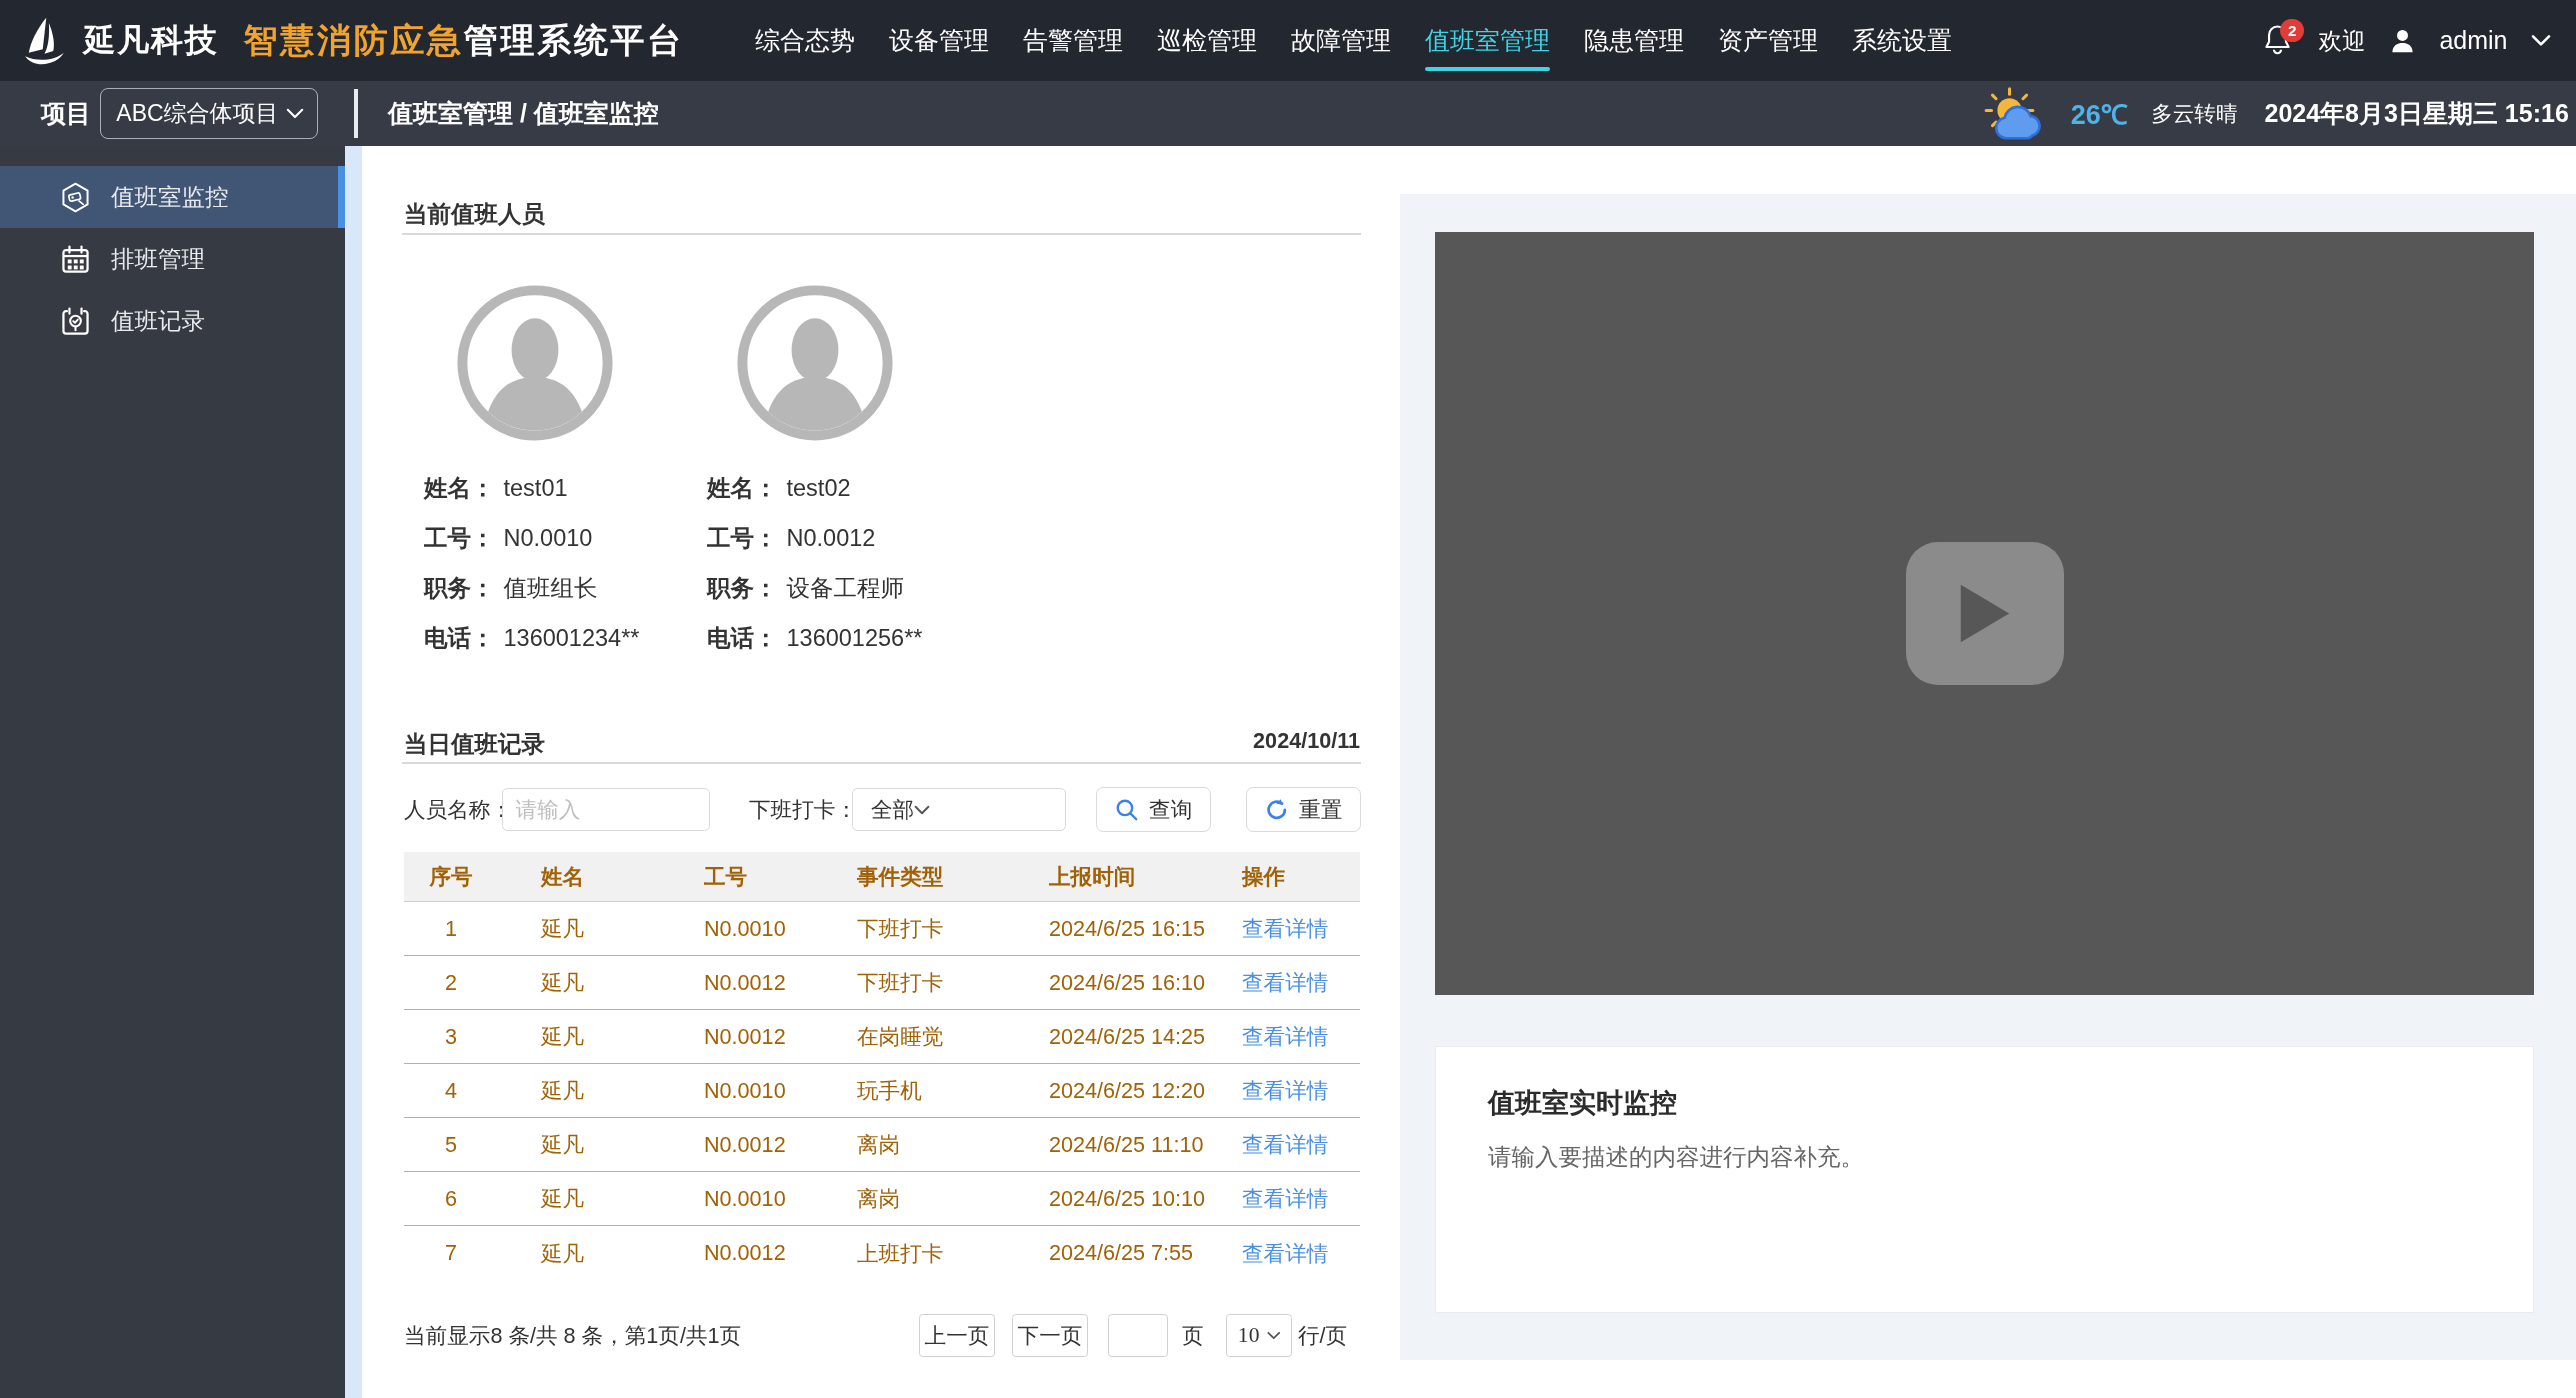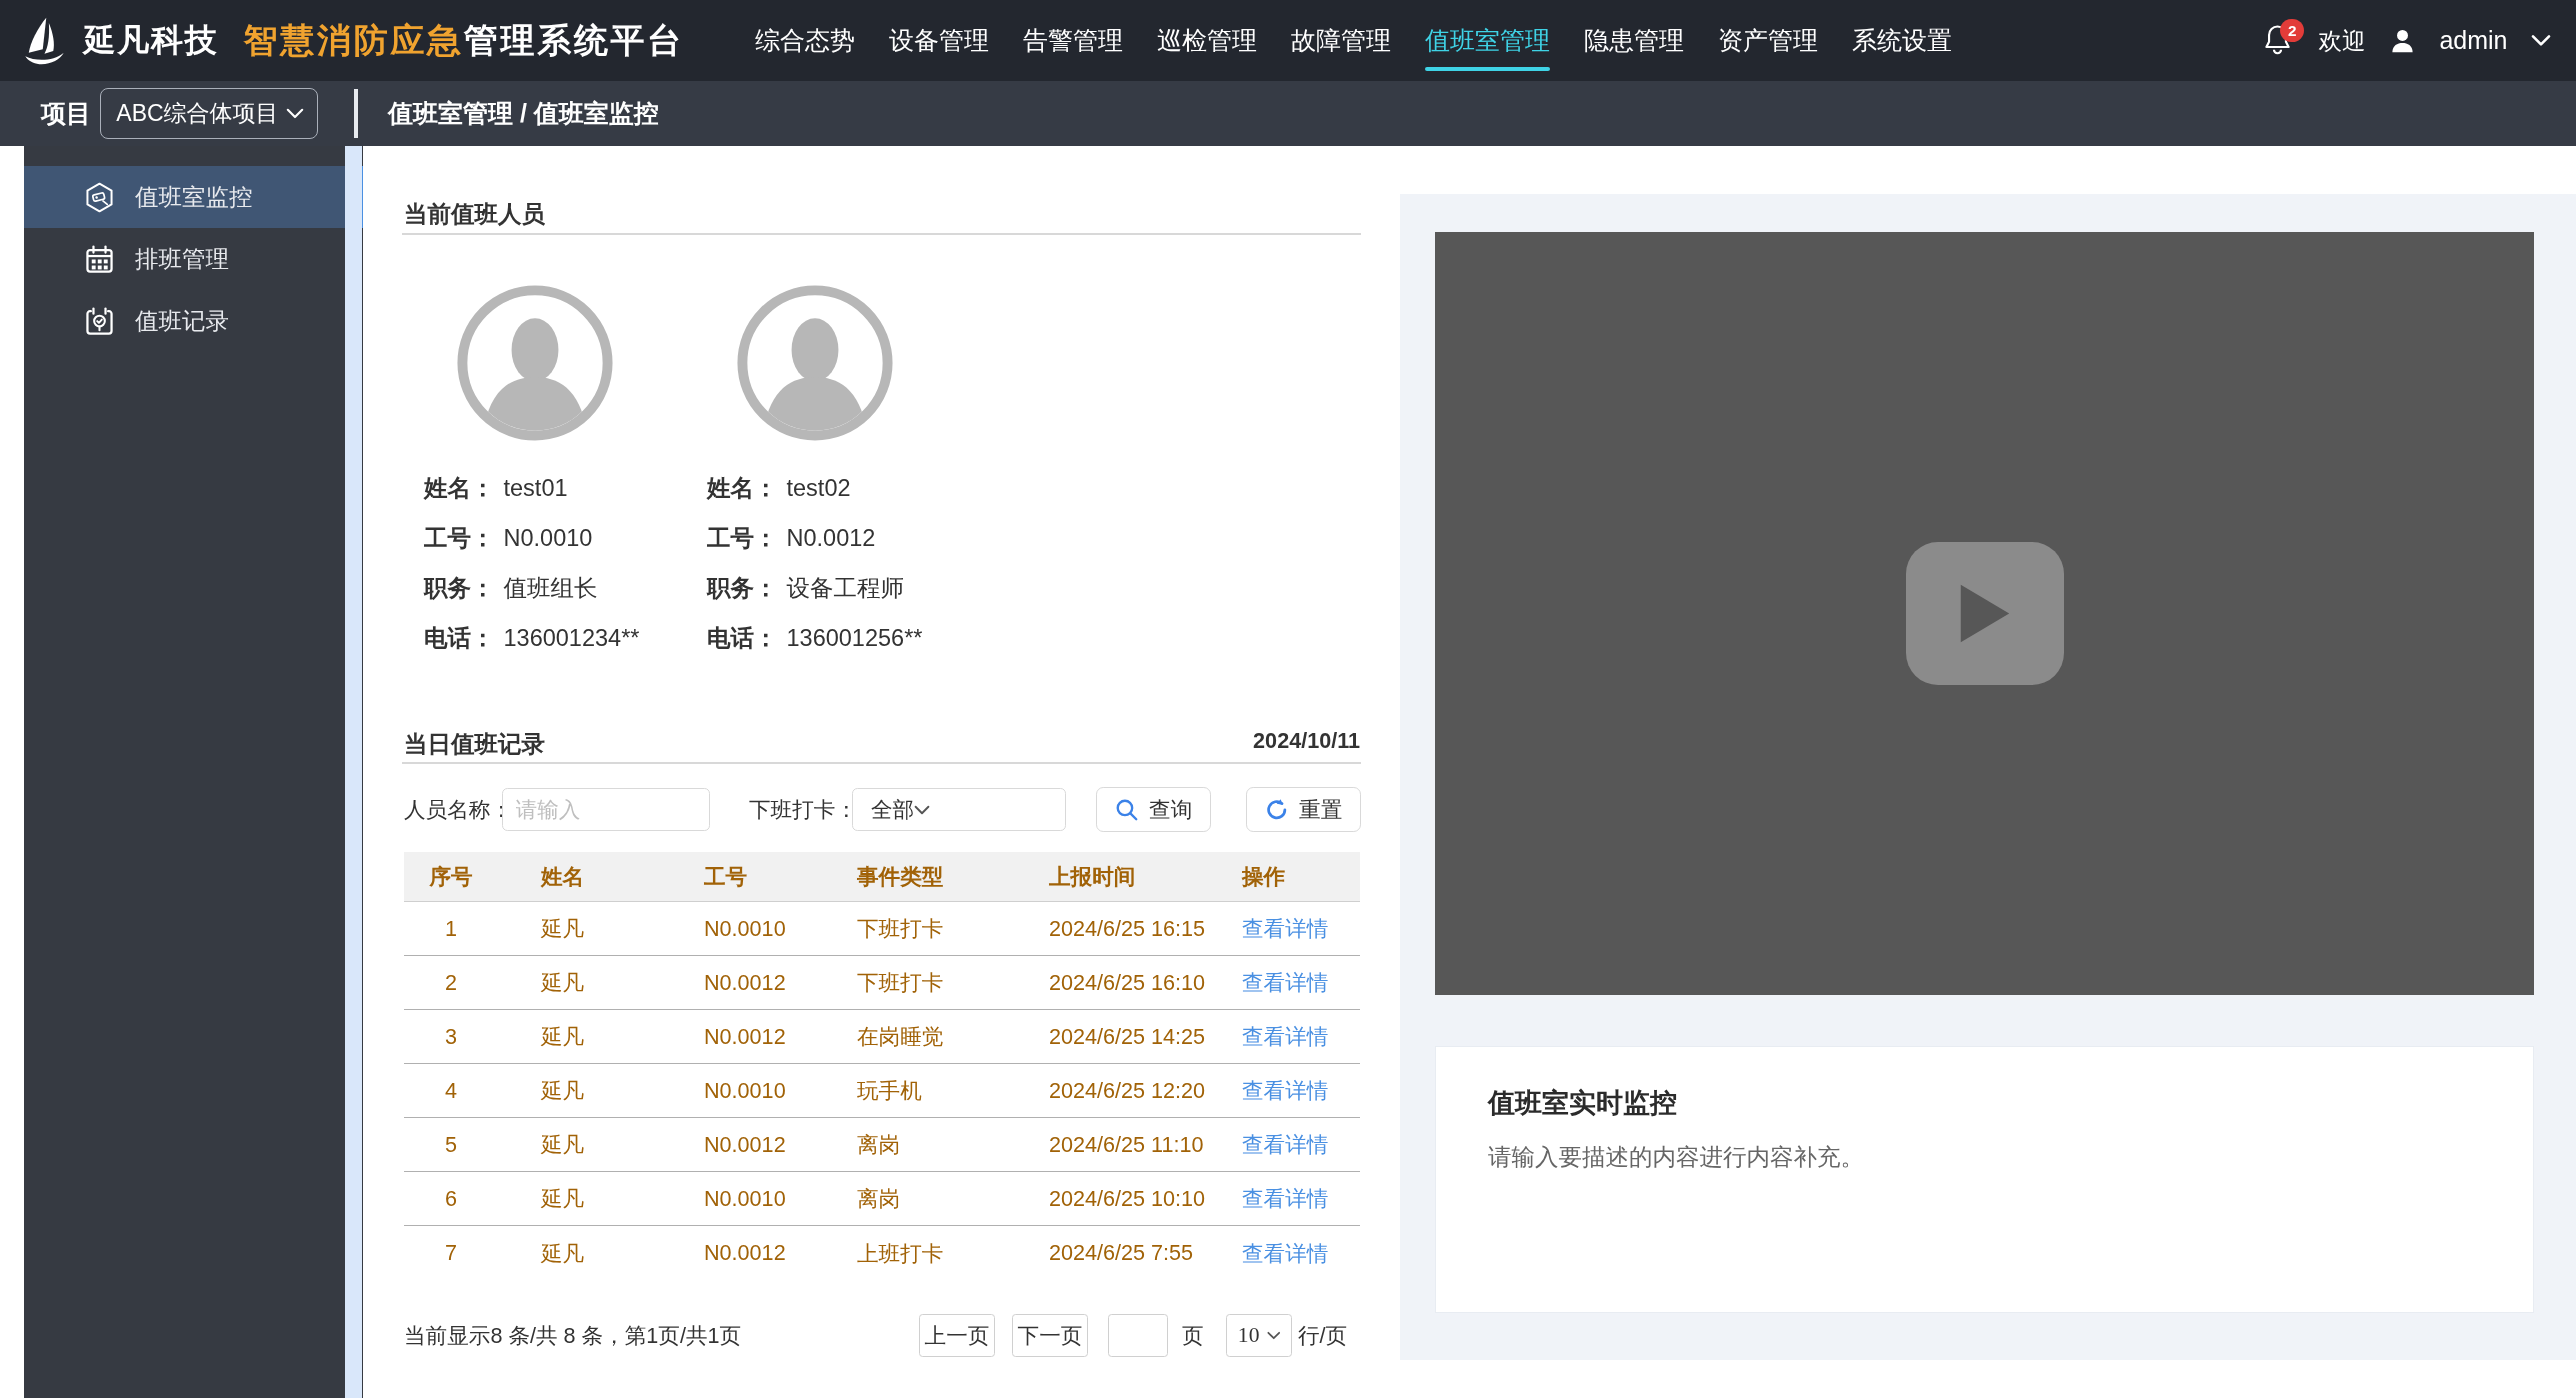--- a/index.html
+++ b/index.html
@@ -159,6 +159,23 @@
     <div class="vdivider"></div>
     <div class="breadcrumb">值班室管理 / 值班室监控</div>
 
+    <div class="weather">
+      <svg width="79" height="56" viewBox="0 0 88 62">
+        <g stroke="#f3b73e" stroke-width="3.4" stroke-linecap="round">
+          <line x1="34" y1="3" x2="34" y2="9"></line>
+            <line x1="15" y1="10" x2="19" y2="14"></line>
+          <line x1="8" y1="27" x2="14" y2="27"></line>
+            <line x1="15" y1="44" x2="19" y2="40"></line>
+          <line x1="53" y1="10" x2="49" y2="14"></line>
+            <line x1="60" y1="27" x2="54" y2="27"></line>
+        </g>
+        <circle cx="34" cy="27" r="13.5" fill="#f3b73e"></circle>
+        <path d="M30 58 a11.5 11.5 0 0 1 -1.5 -22.8 a15 15 0 0 1 29 -1.8 a11 11 0 0 1 1.8 21.6 a12 12 0 0 1 -4.3 3 Z" fill="#5f9cf0" stroke="#2e6fd8" stroke-width="3"></path>
+      </svg>
+      <span class="temp">26℃</span>
+      <span class="cond">多云转晴</span>
+      <span class="datetime">2024年8月3日星期三 15:16</span>
+    </div>
   </div>
 
   <div class="sidebar">

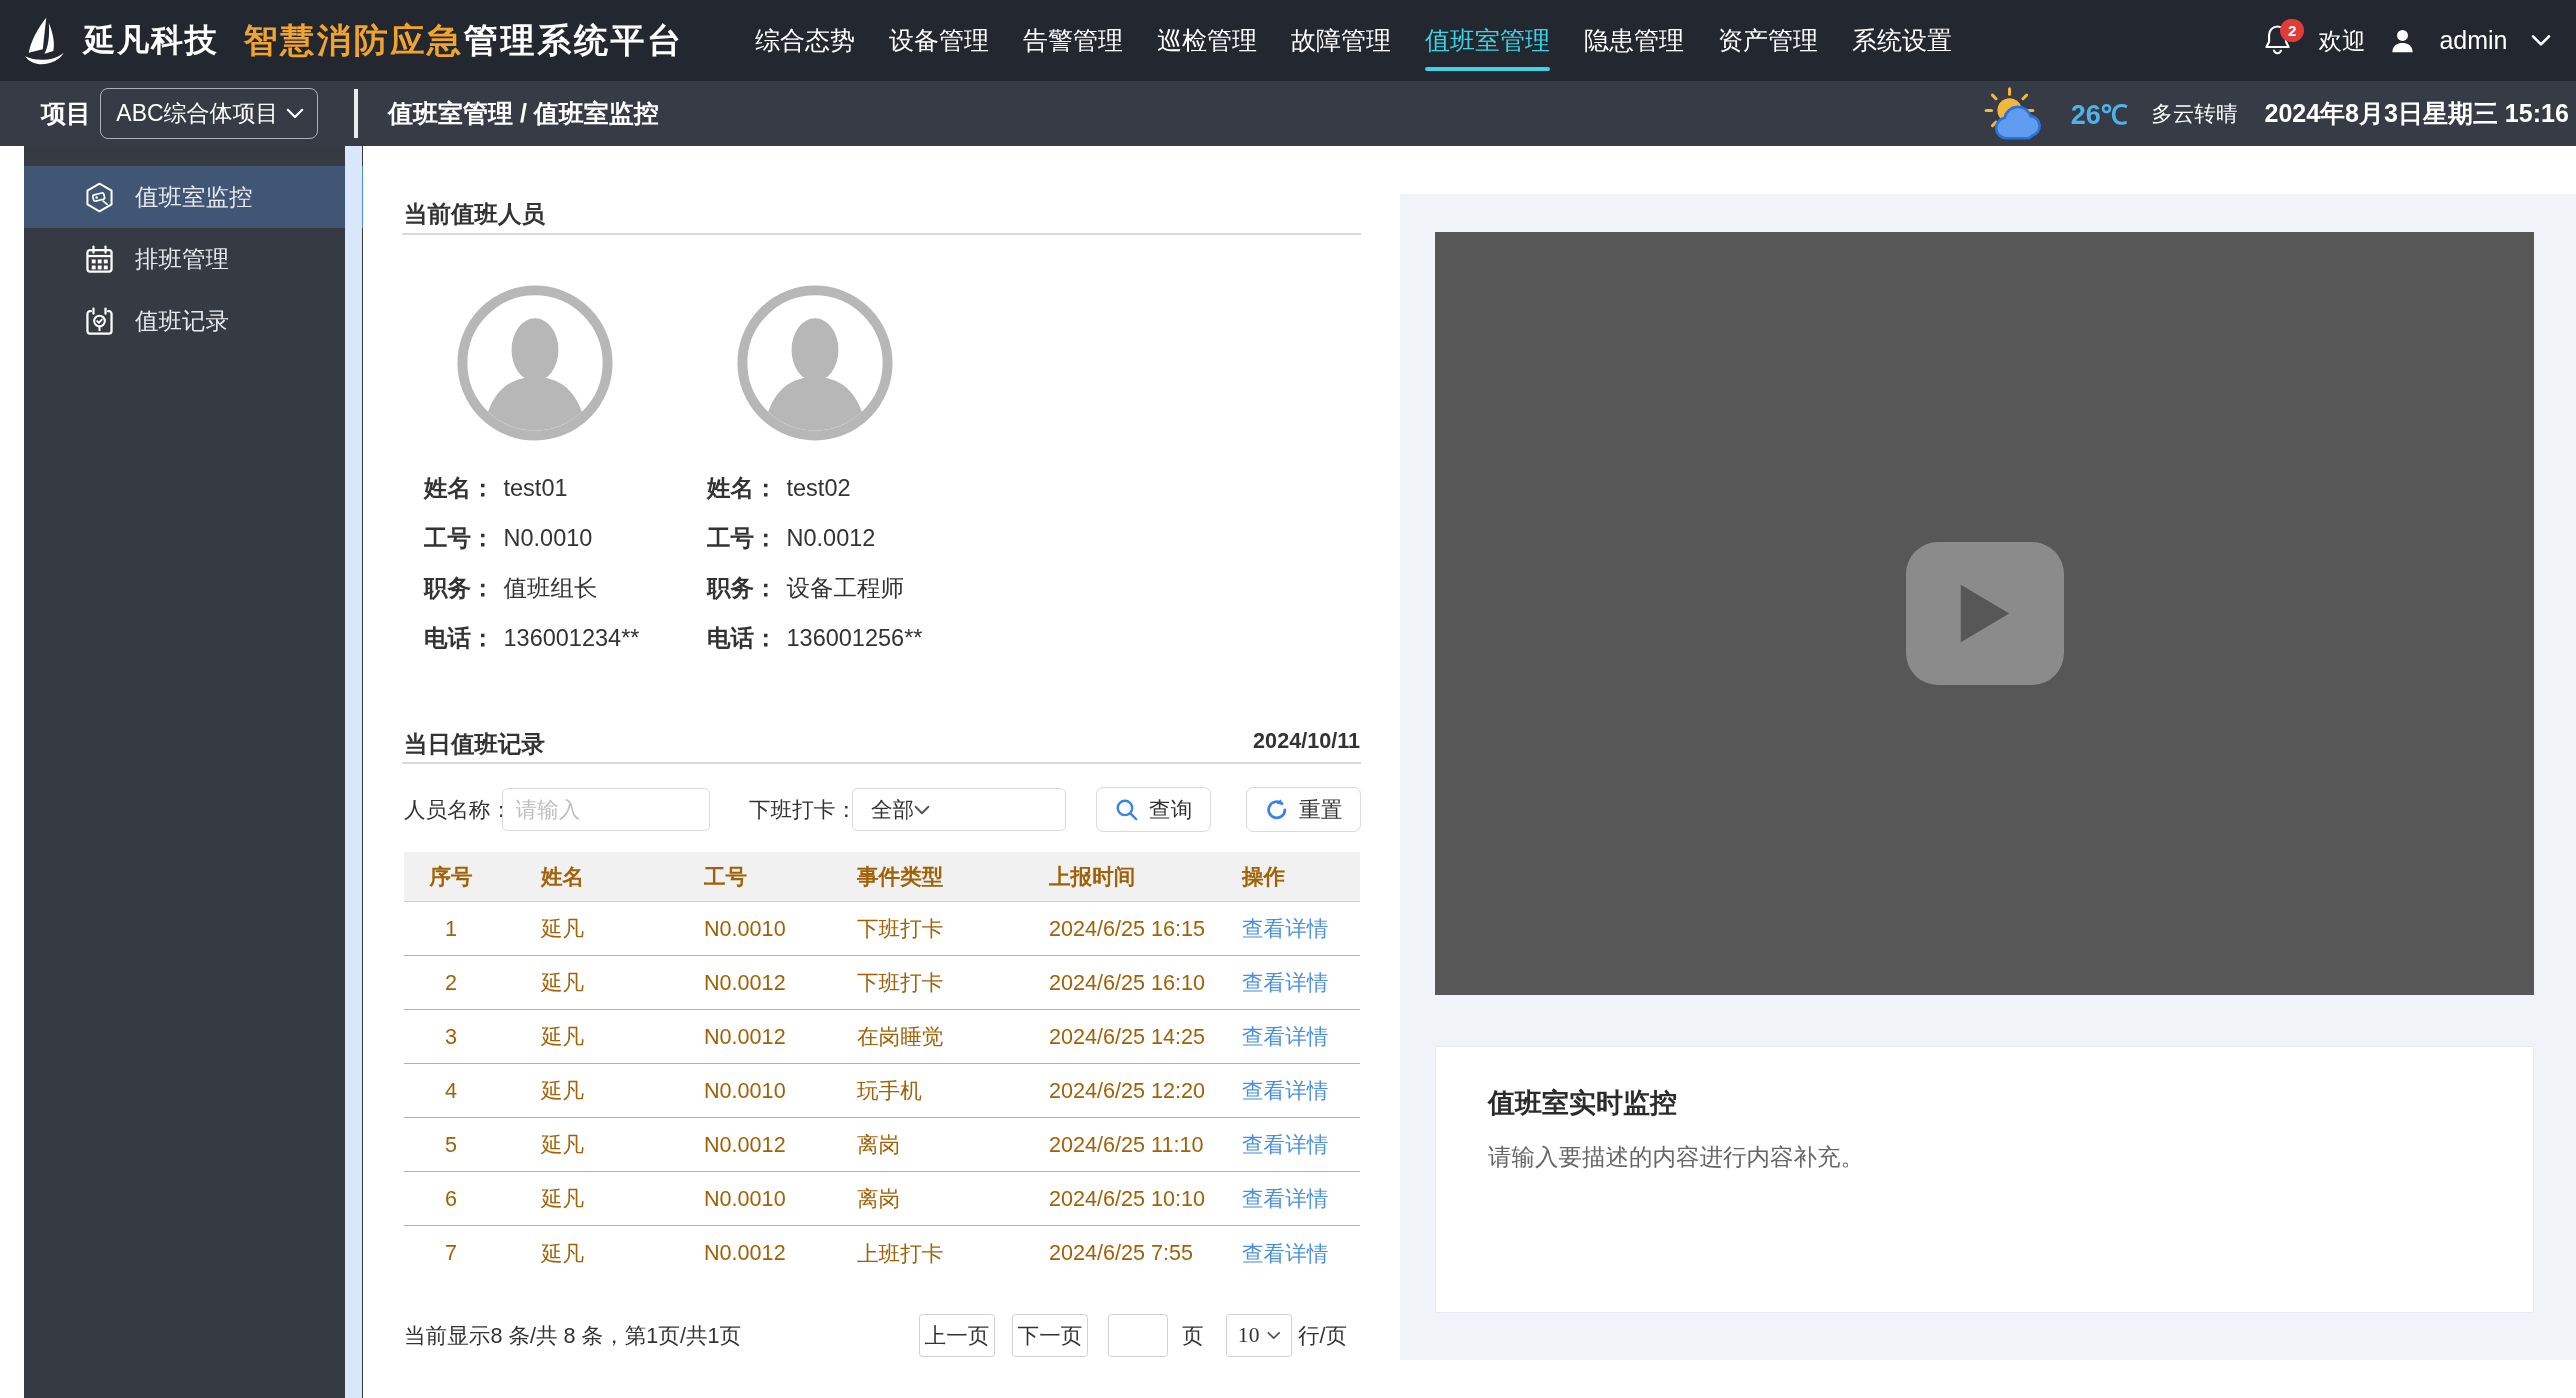--- a/index.html
+++ b/index.html
@@ -36,7 +36,7 @@
   .weather .datetime { color:#fff; font-size:25px; font-weight:700; }
 
   
-  .sidebar { position:absolute; left:0; top:146px; width:345px; height:1252px; background:#363a42; padding-top:20px;margin-left:24px; }
+  .sidebar { position:absolute; left:0; top:146px; width:345px; height:1252px; background:#363a42; padding-top:20px; }
   .side-item { position:relative; height:62px; display:flex; align-items:center; cursor:pointer; }
   .side-item .sicon { position:absolute; left:60px; width:31px; height:31px; }
   .side-item .slabel { position:absolute; left:111px; color:#e8eaee; font-size:23.5px; }

